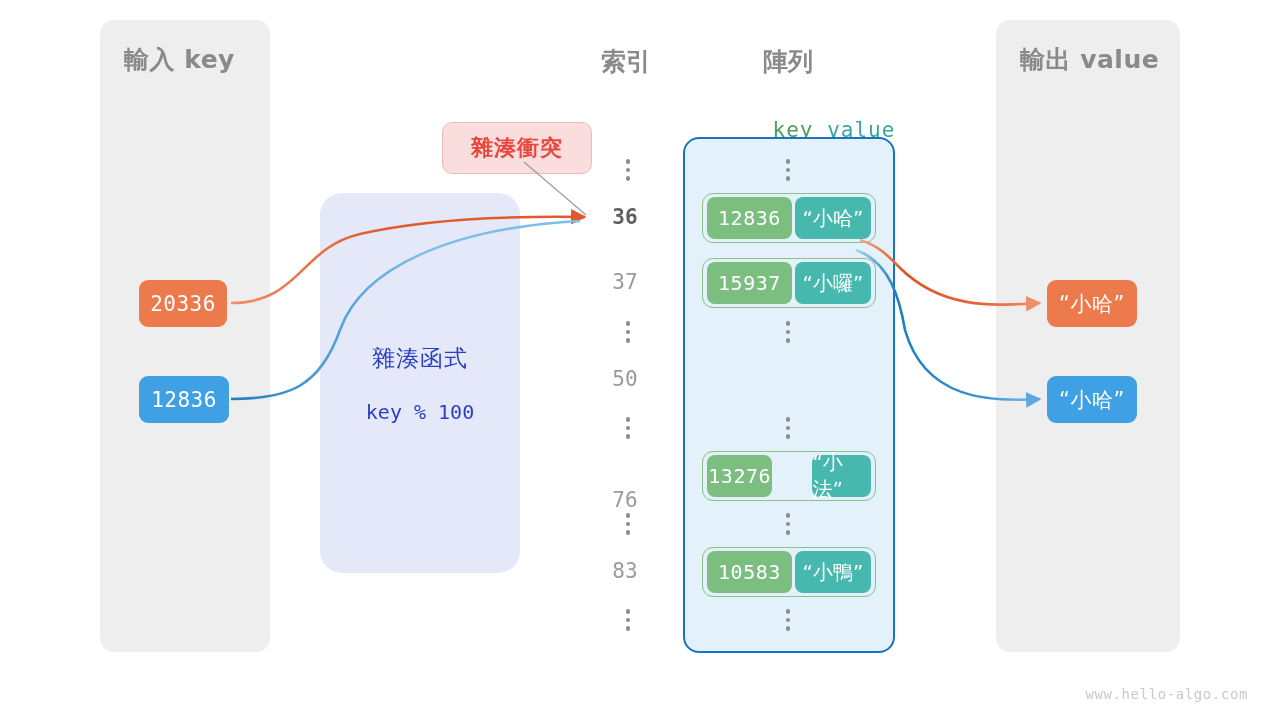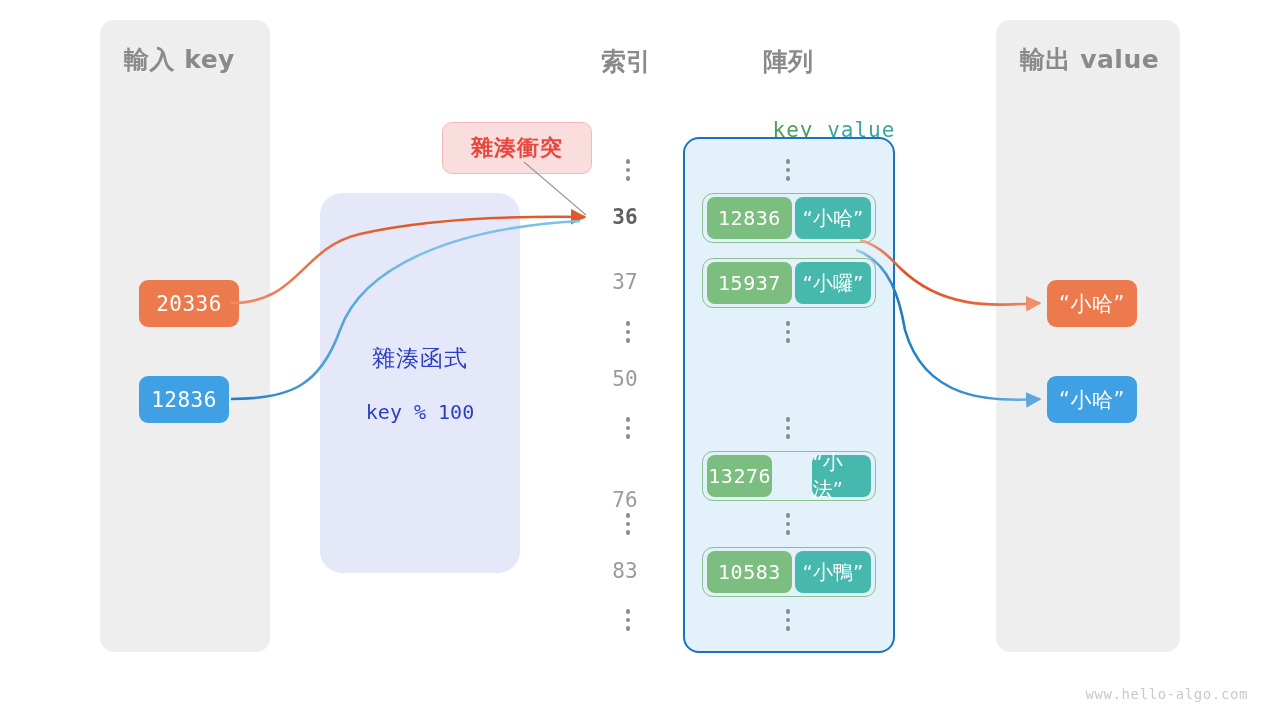--- a/index.html
+++ b/index.html
@@ -207,7 +207,7 @@
 
   <div class="badge" style="left:442px; top:122px; width:148px; height:50px;">雜湊衝突</div>
 
-  <div class="chip orange" style="left:139px; top:280px; width:100px; height:47px;">20336</div>
+  <div class="chip orange" style="left:139px; top:280px; width:88px; height:47px;">20336</div>
   <div class="chip blue" style="left:139px; top:376px; width:90px; height:47px;">12836</div>
 
   <div class="chip orange cjk" style="left:1047px; top:280px; width:90px; height:47px;">“小哈”</div>

